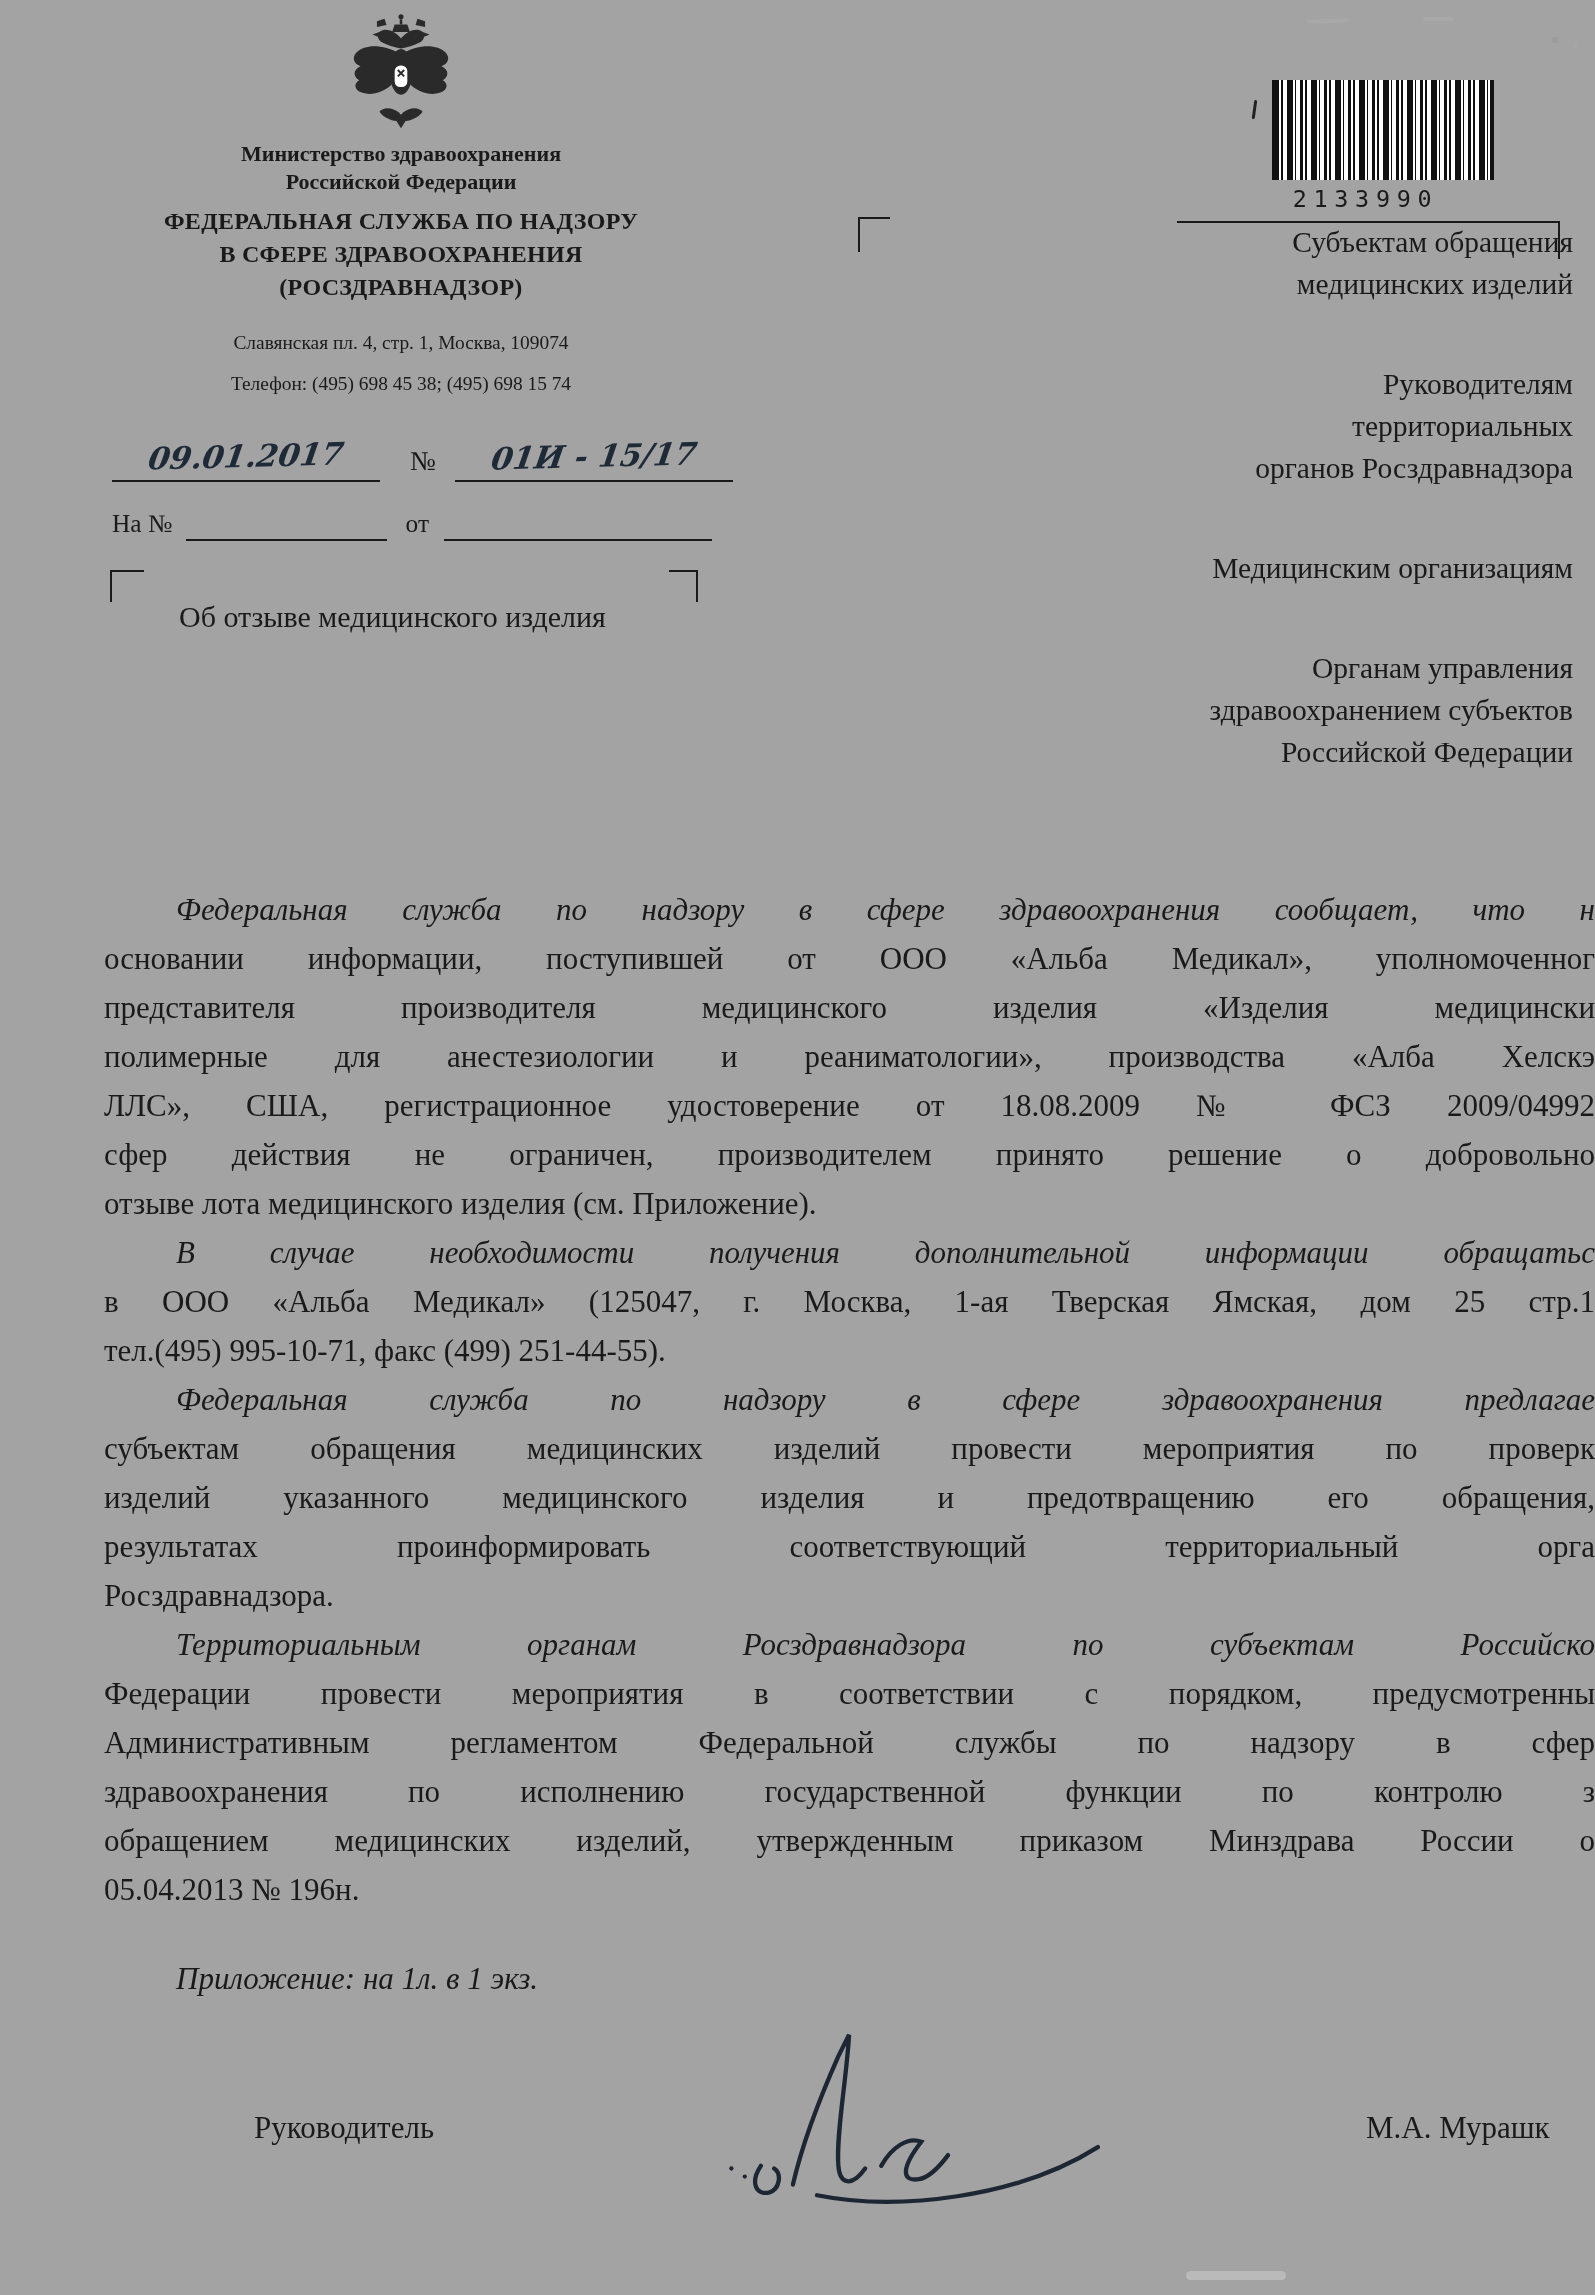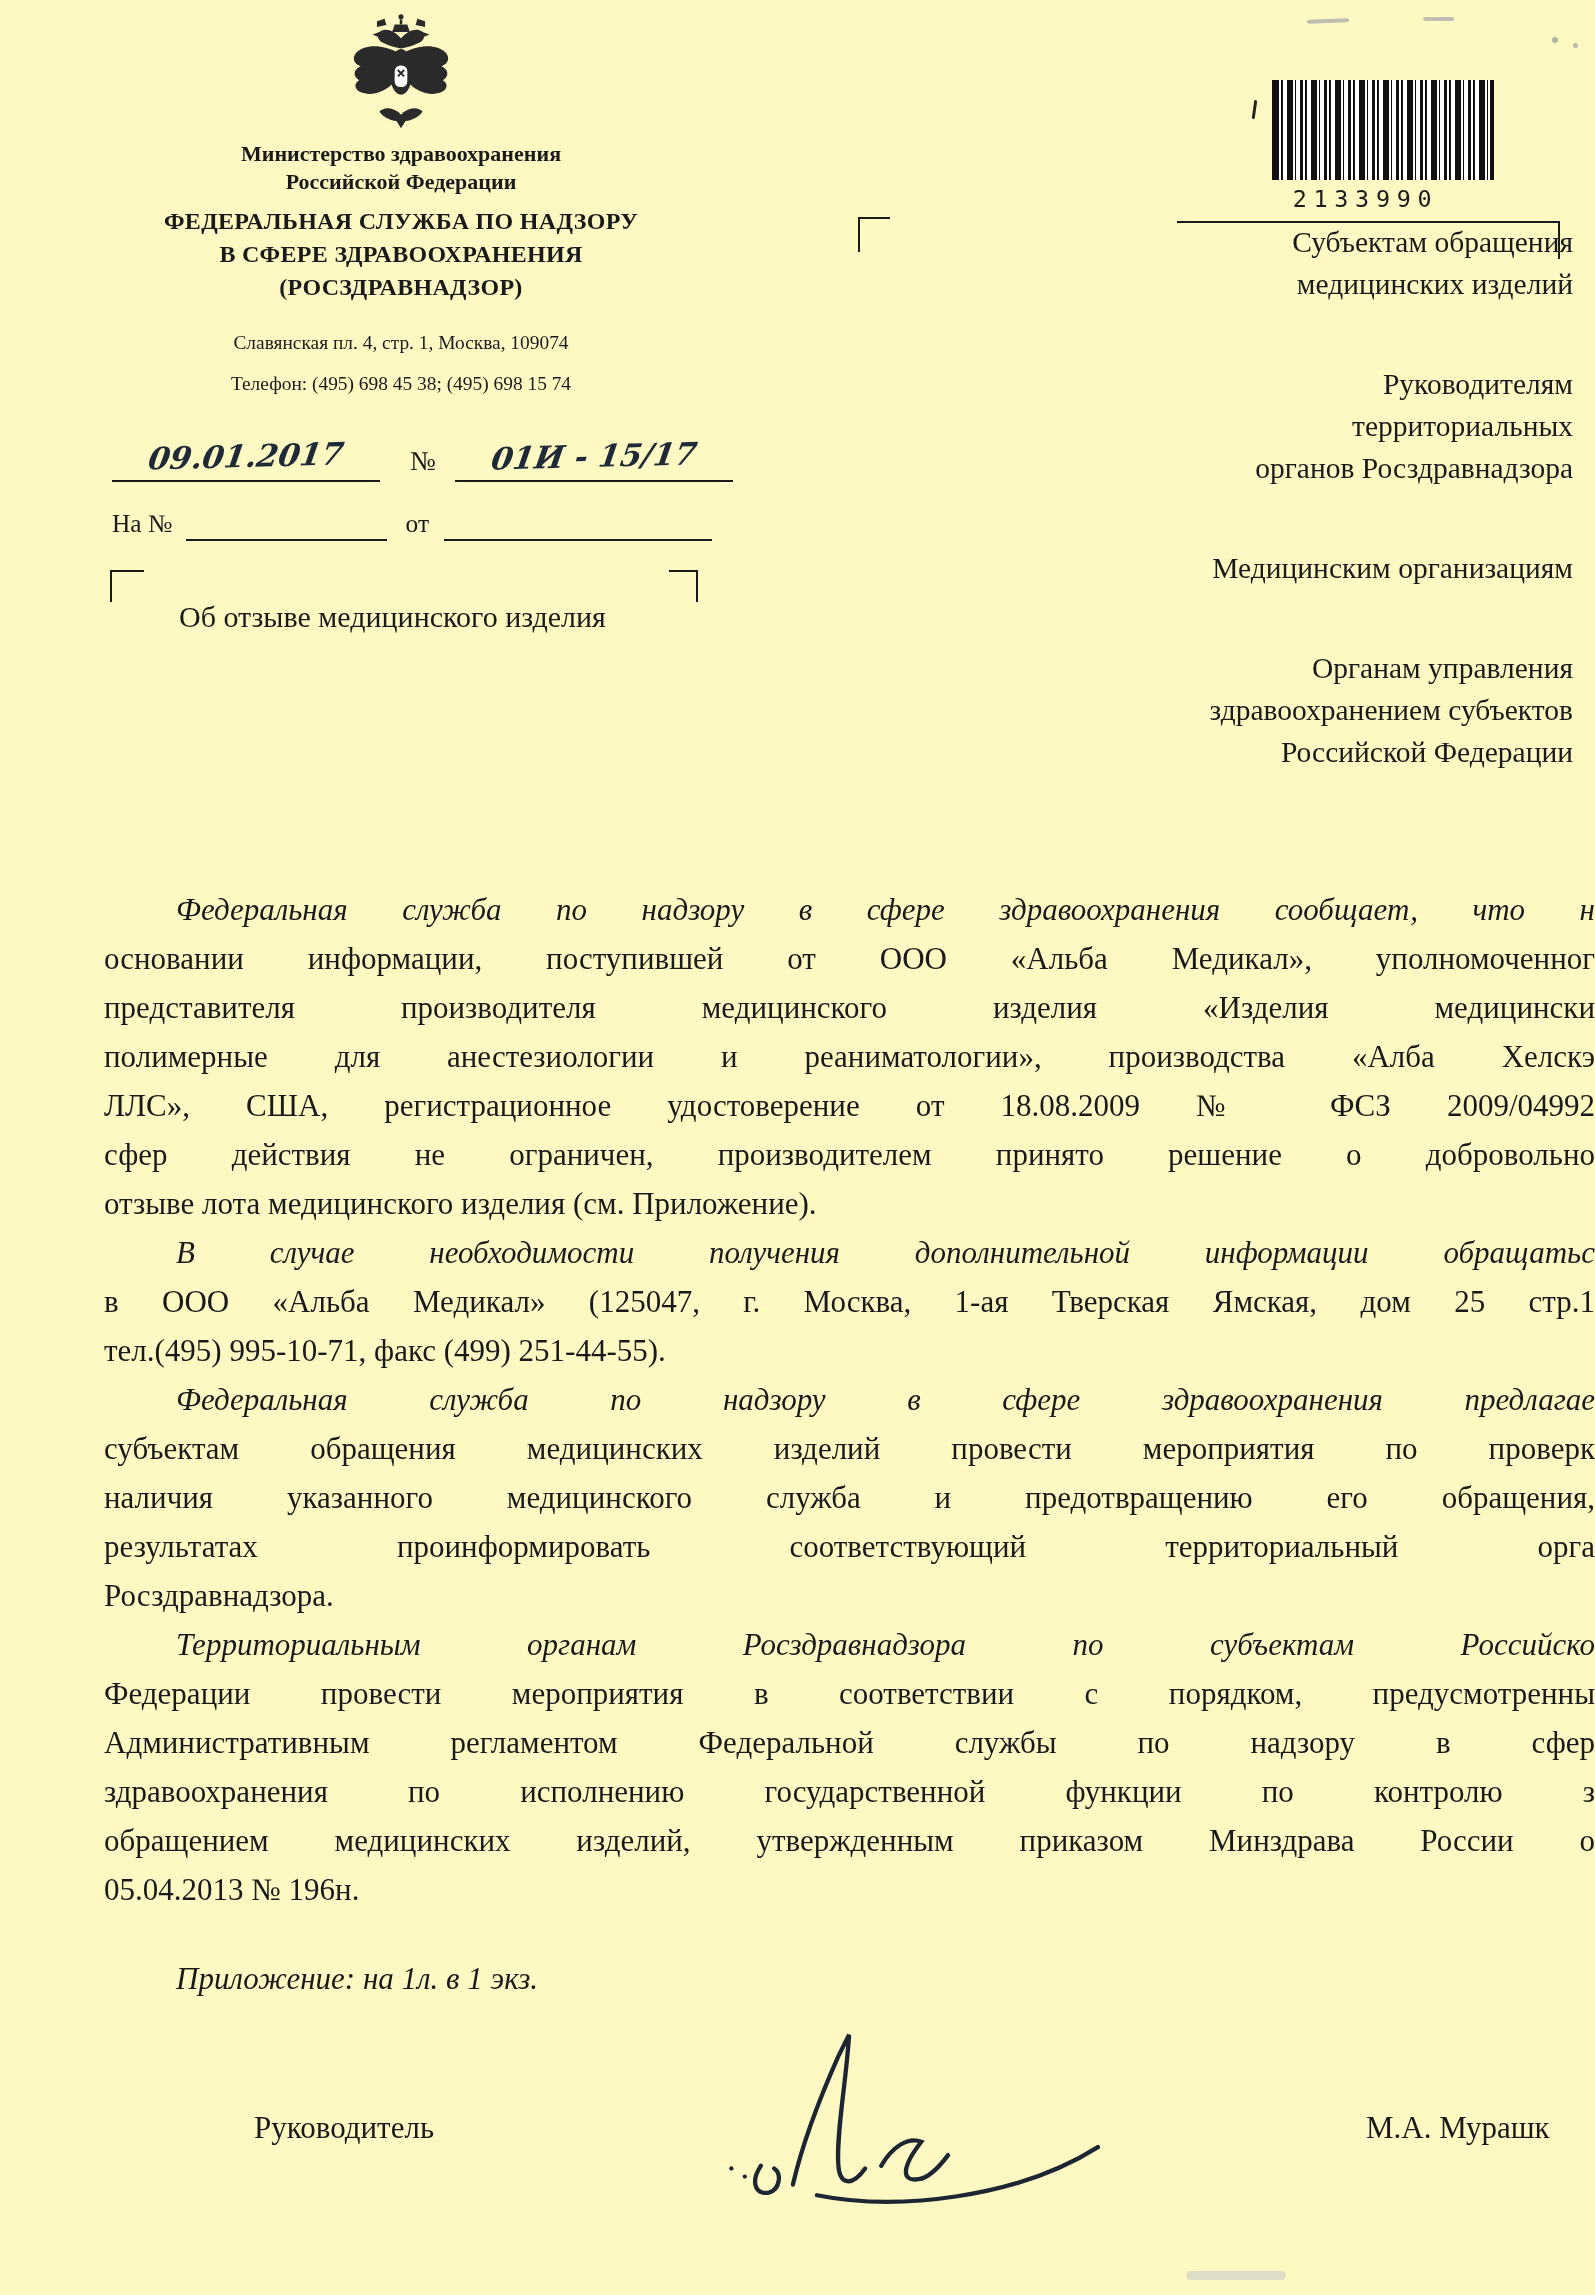--- a/index.html
+++ b/index.html
@@ -6,7 +6,7 @@
   .page{
     position:relative;
     width:1595px;height:2295px;
-    background:#fef9c3;
+    background:#a3a3a3;
     overflow:hidden;
     font-family:"Liberation Serif", serif;
     color:#1a1a1a;

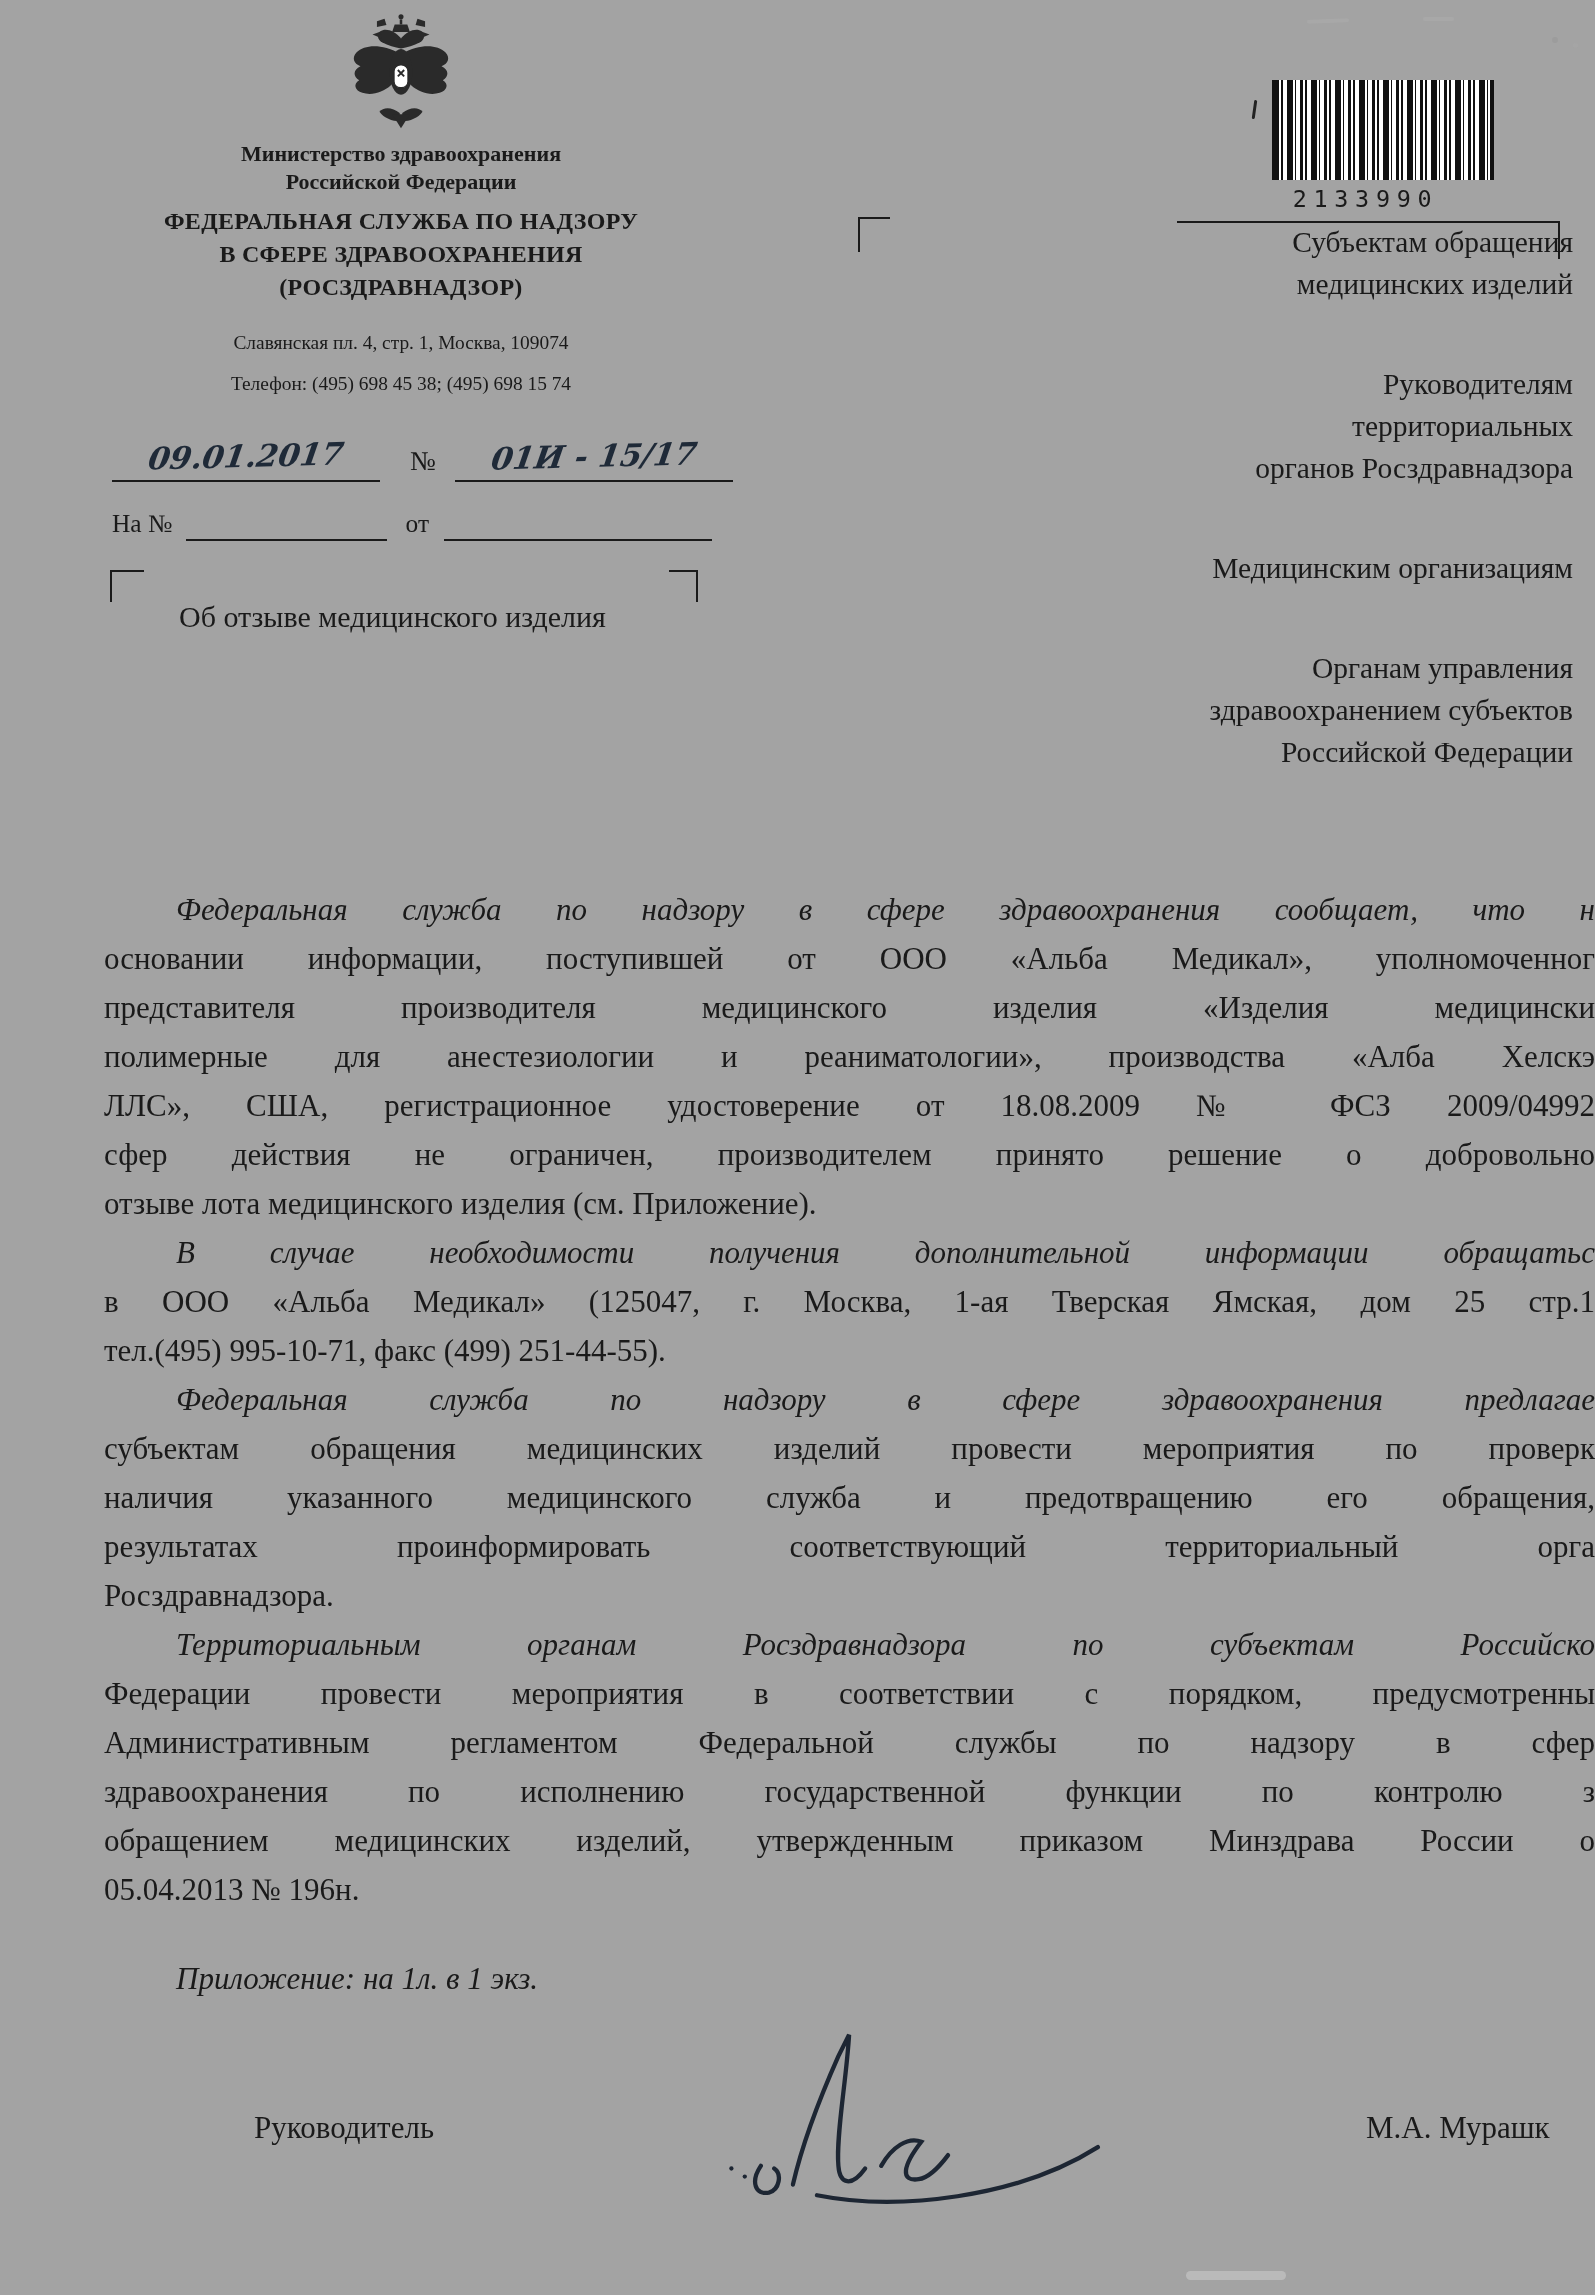--- a/index.html
+++ b/index.html
@@ -178,7 +178,7 @@
         <div class="bline last">тел.(495) 995-10-71, факс (499) 251-44-55).</div>
         <div class="bline indent">Федеральная служба по надзору в сфере здравоохранения предлагае</div>
         <div class="bline">субъектам обращения медицинских изделий провести мероприятия по проверк</div>
-        <div class="bline">наличия указанного медицинского служба и предотвращению его обращения,</div>
+        <div class="bline">изделий указанного медицинского изделия и предотвращению его обращения,</div>
         <div class="bline">результатах проинформировать соответствующий территориальный орга</div>
         <div class="bline last">Росздравнадзора.</div>
         <div class="bline indent">Территориальным органам Росздравнадзора по субъектам Российско</div>

